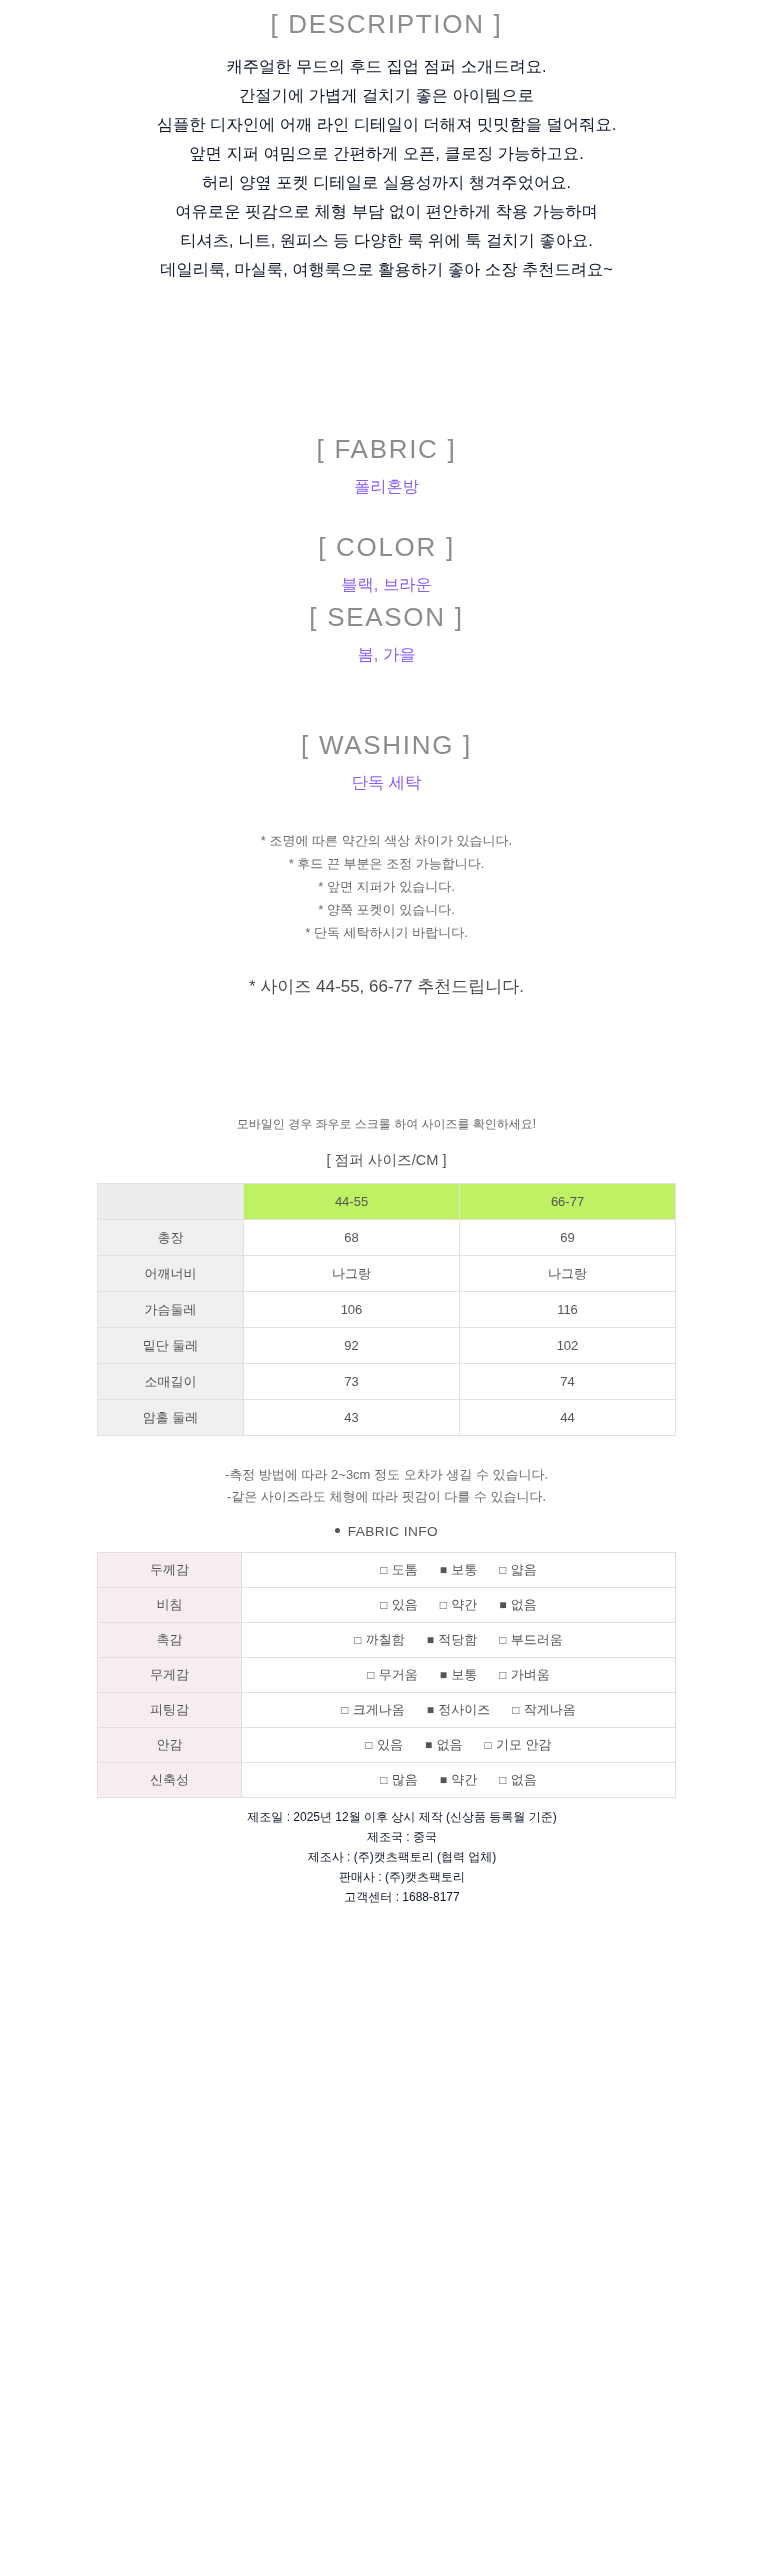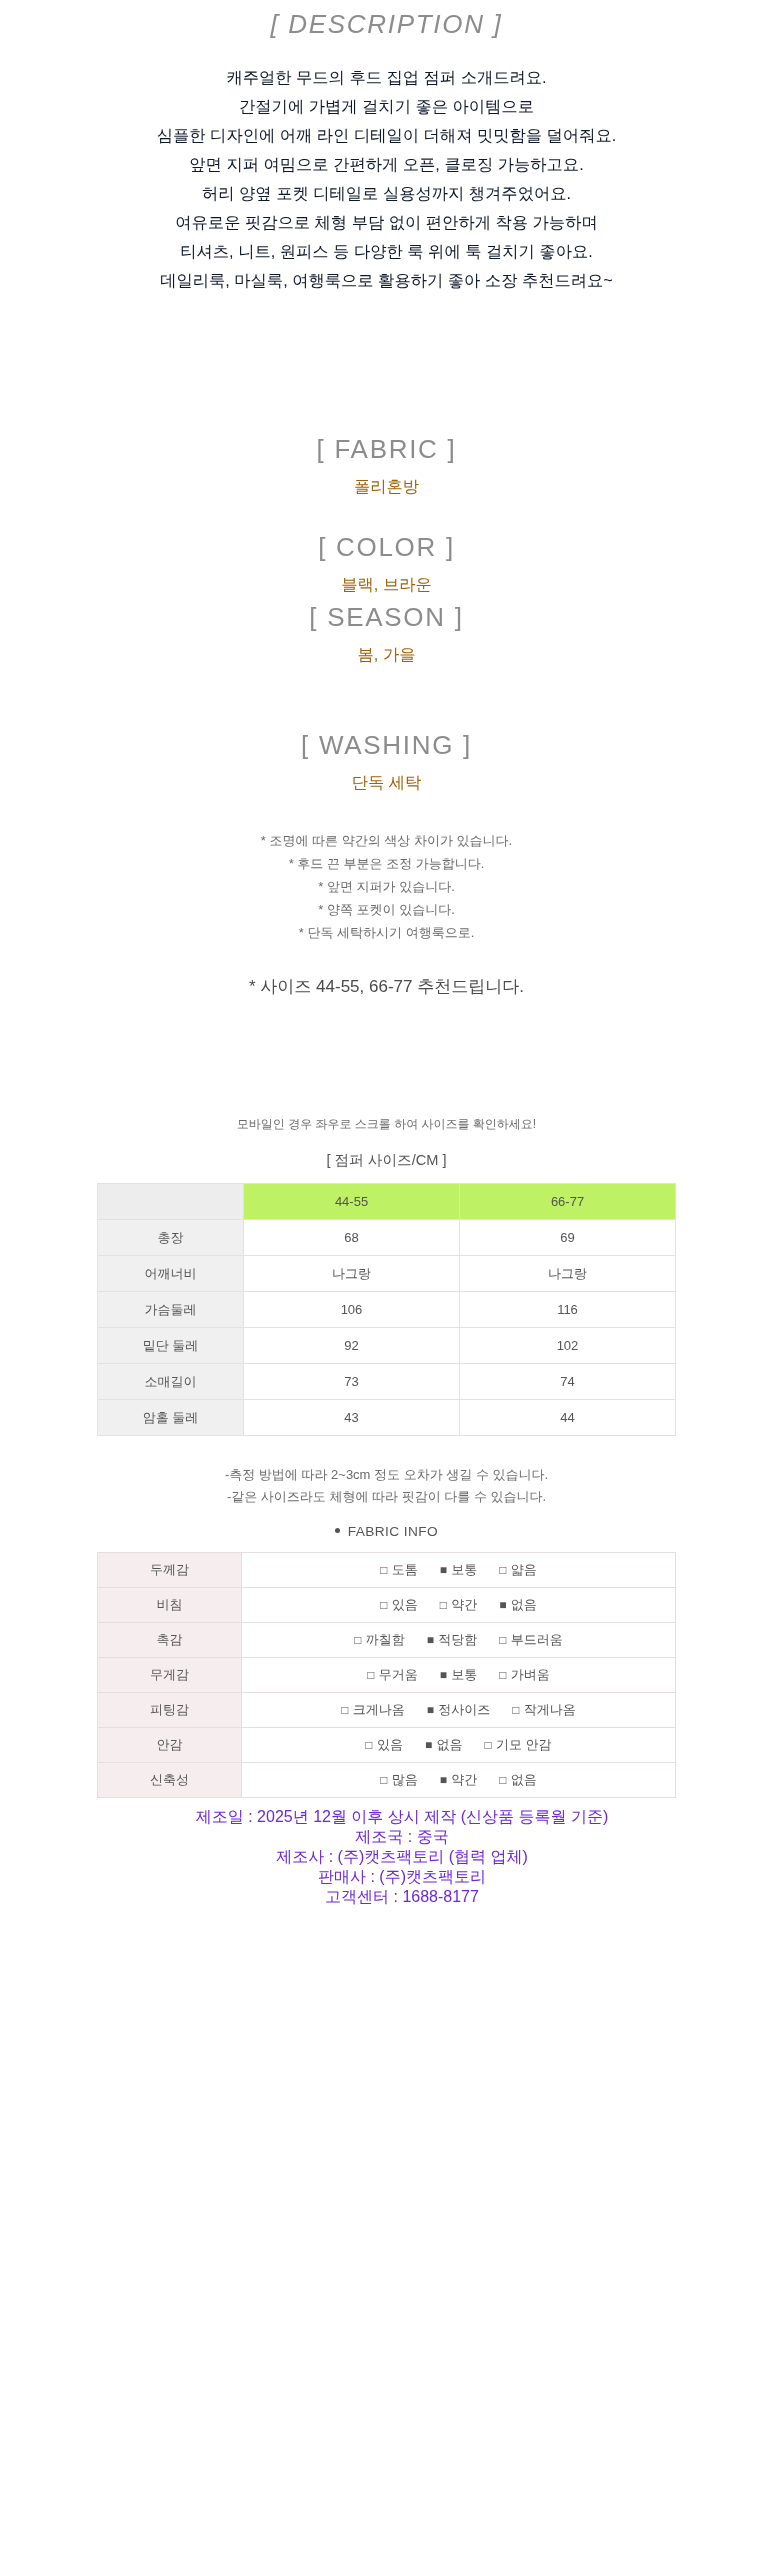--- a/index.html
+++ b/index.html
@@ -47,7 +47,7 @@
   .block { position: absolute; left: 0; width: 773px; }
 
   #description-block { top: 8.6px; }
-  #description-block .sec-title { margin-bottom: 23px; font-style: italic; }
+  #description-block .sec-title { margin-bottom: 12px; }
 
   #fabric-block { top: 434px; }
   #color-block { top: 532px; }

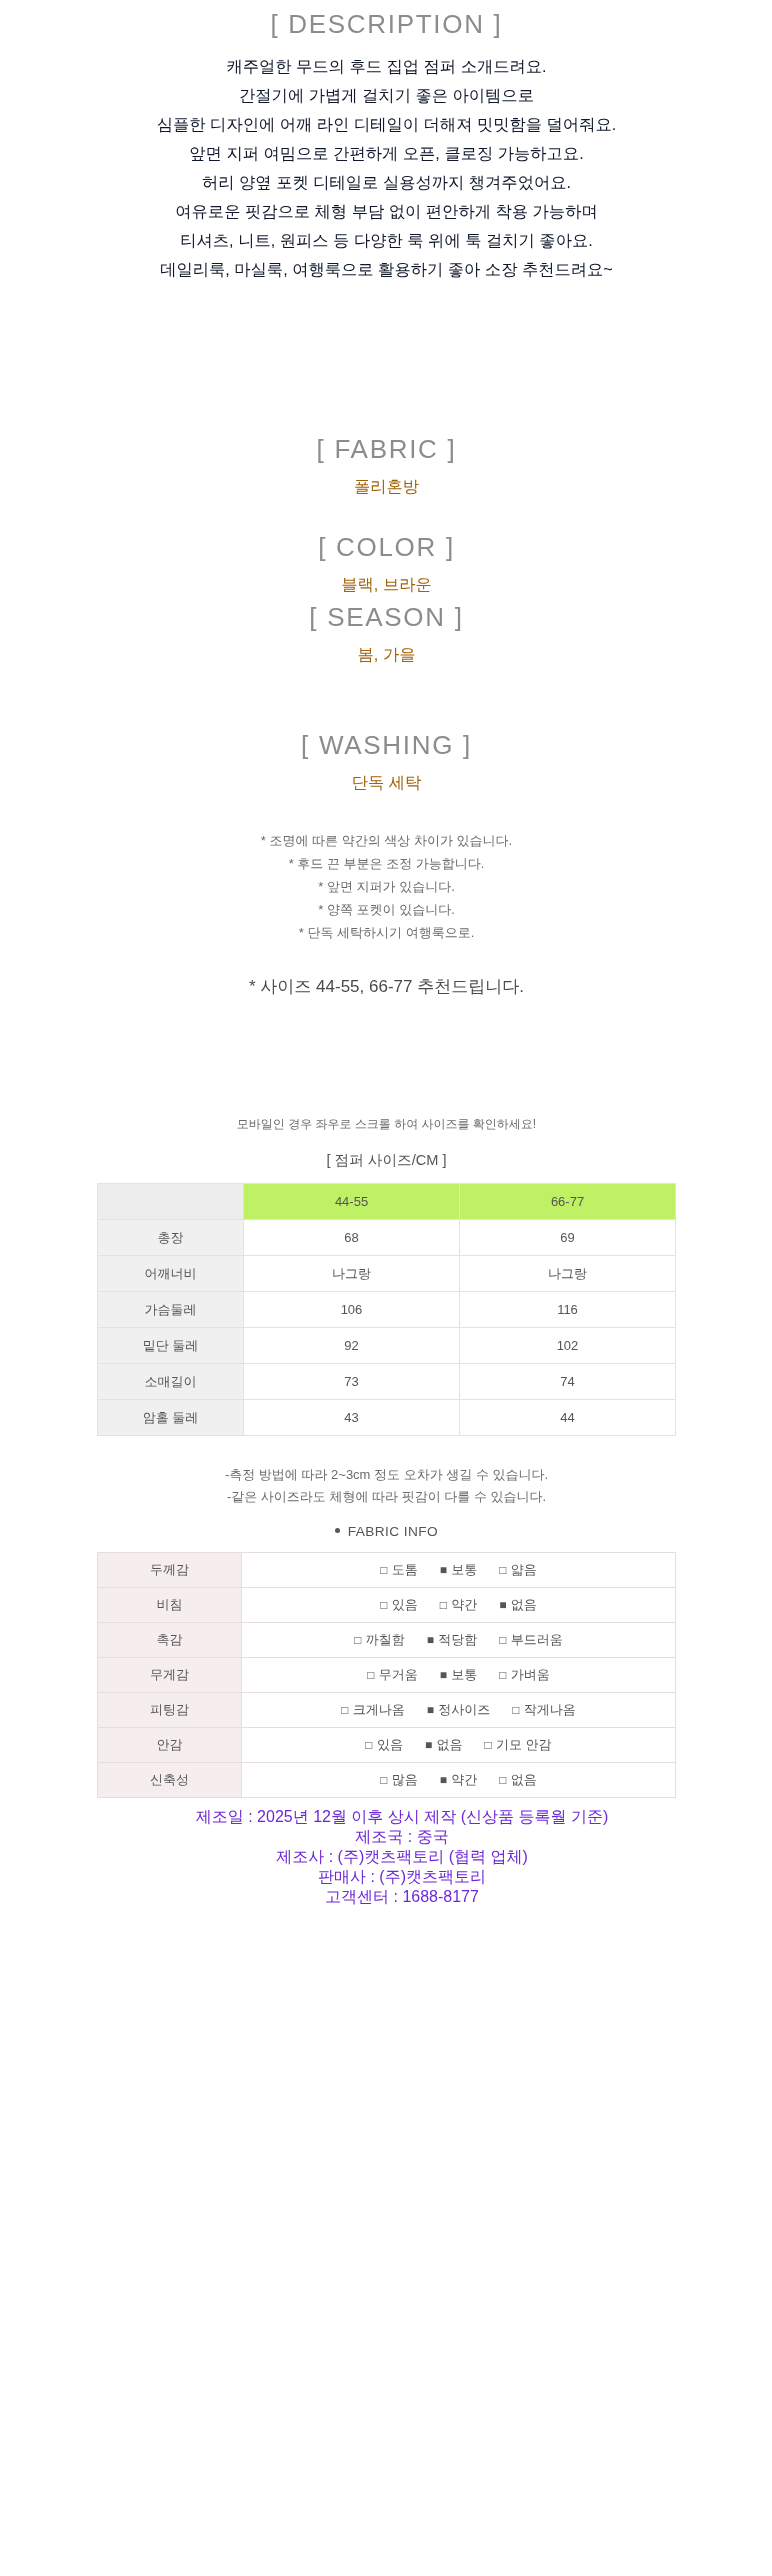--- a/index.html
+++ b/index.html
@@ -39,7 +39,7 @@
   .sub-value {
     text-align: center;
     font-size: 16.3px;
-    color: #a16207;
+    color: #8b5cf6;
     line-height: 29px;
   }
 

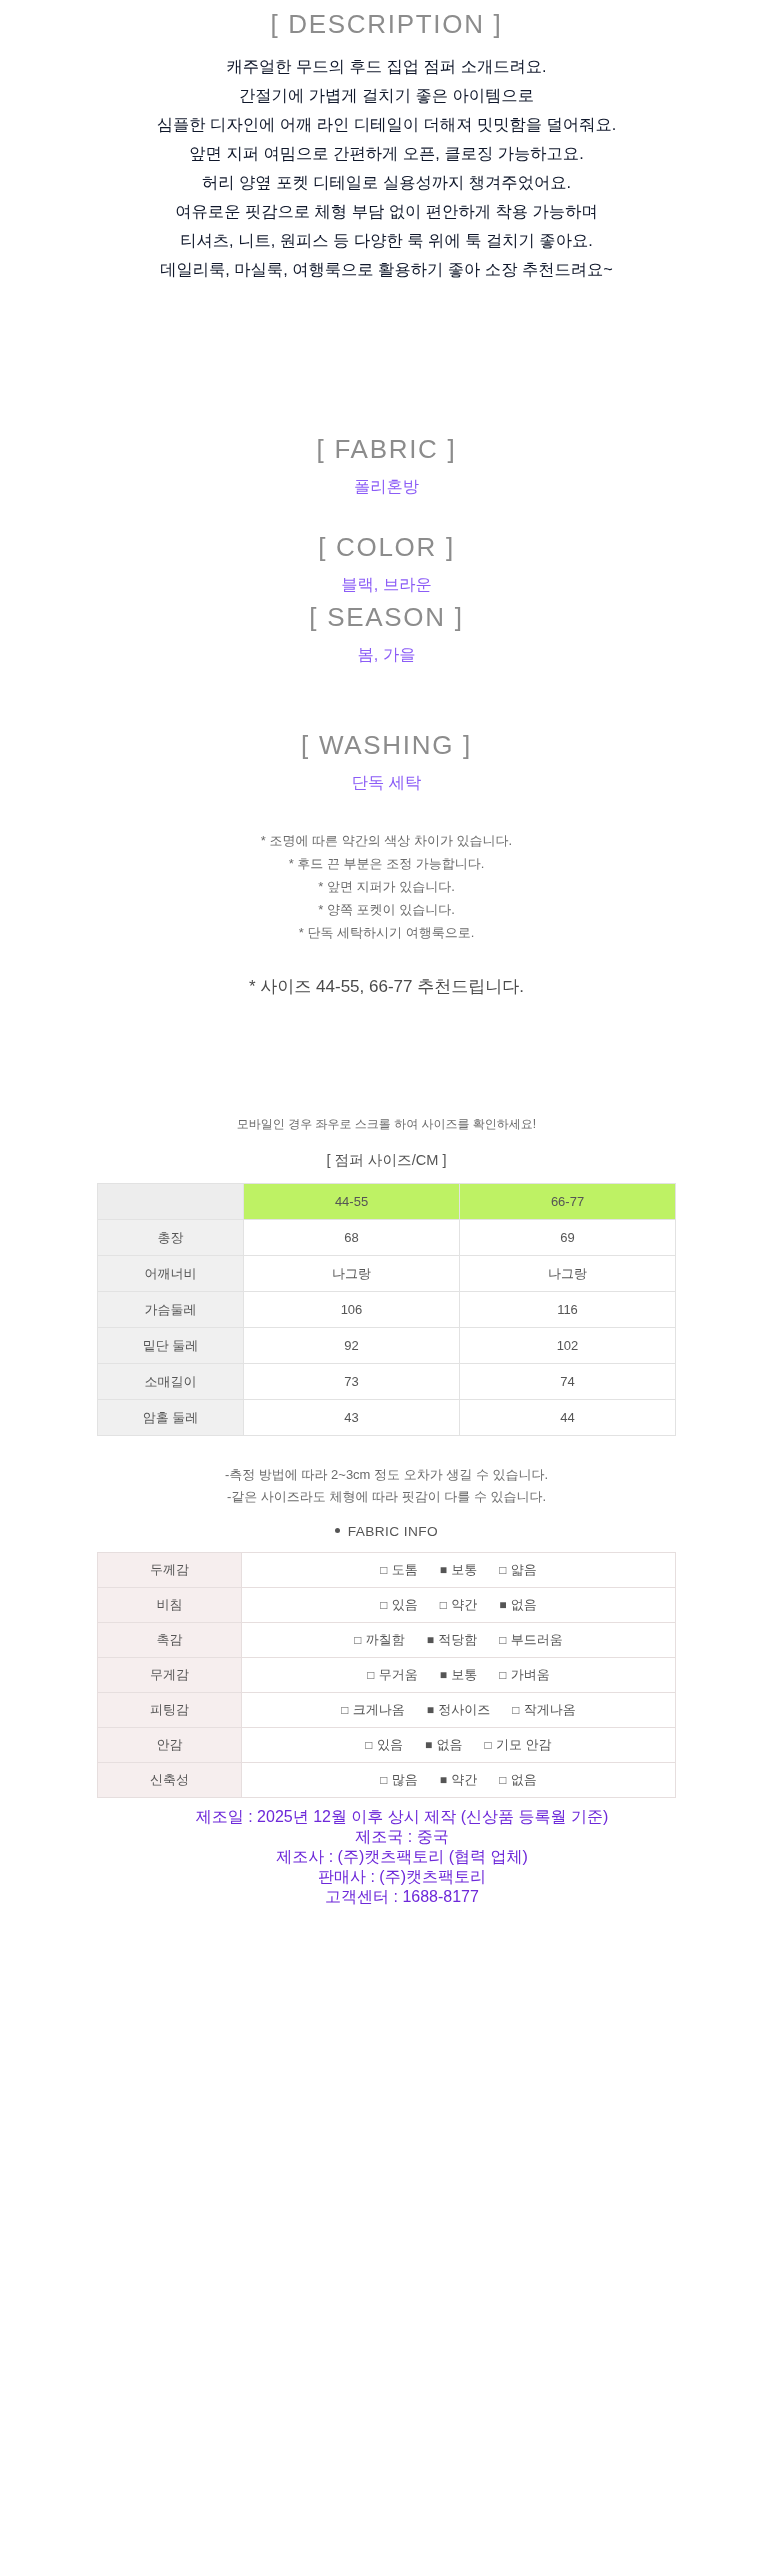--- a/index.html
+++ b/index.html
@@ -235,7 +235,7 @@
     <div class="note-line">* 후드 끈 부분은 조정 가능합니다.</div>
     <div class="note-line">* 앞면 지퍼가 있습니다.</div>
     <div class="note-line">* 양쪽 포켓이 있습니다.</div>
-    <div class="note-line">* 단독 세탁하시기 여행룩으로.</div>
+    <div class="note-line">* 단독 세탁하시기 바랍니다.</div>
   </div>
 
   <div id="size-rec">* 사이즈 44-55, 66-77 추천드립니다.</div>

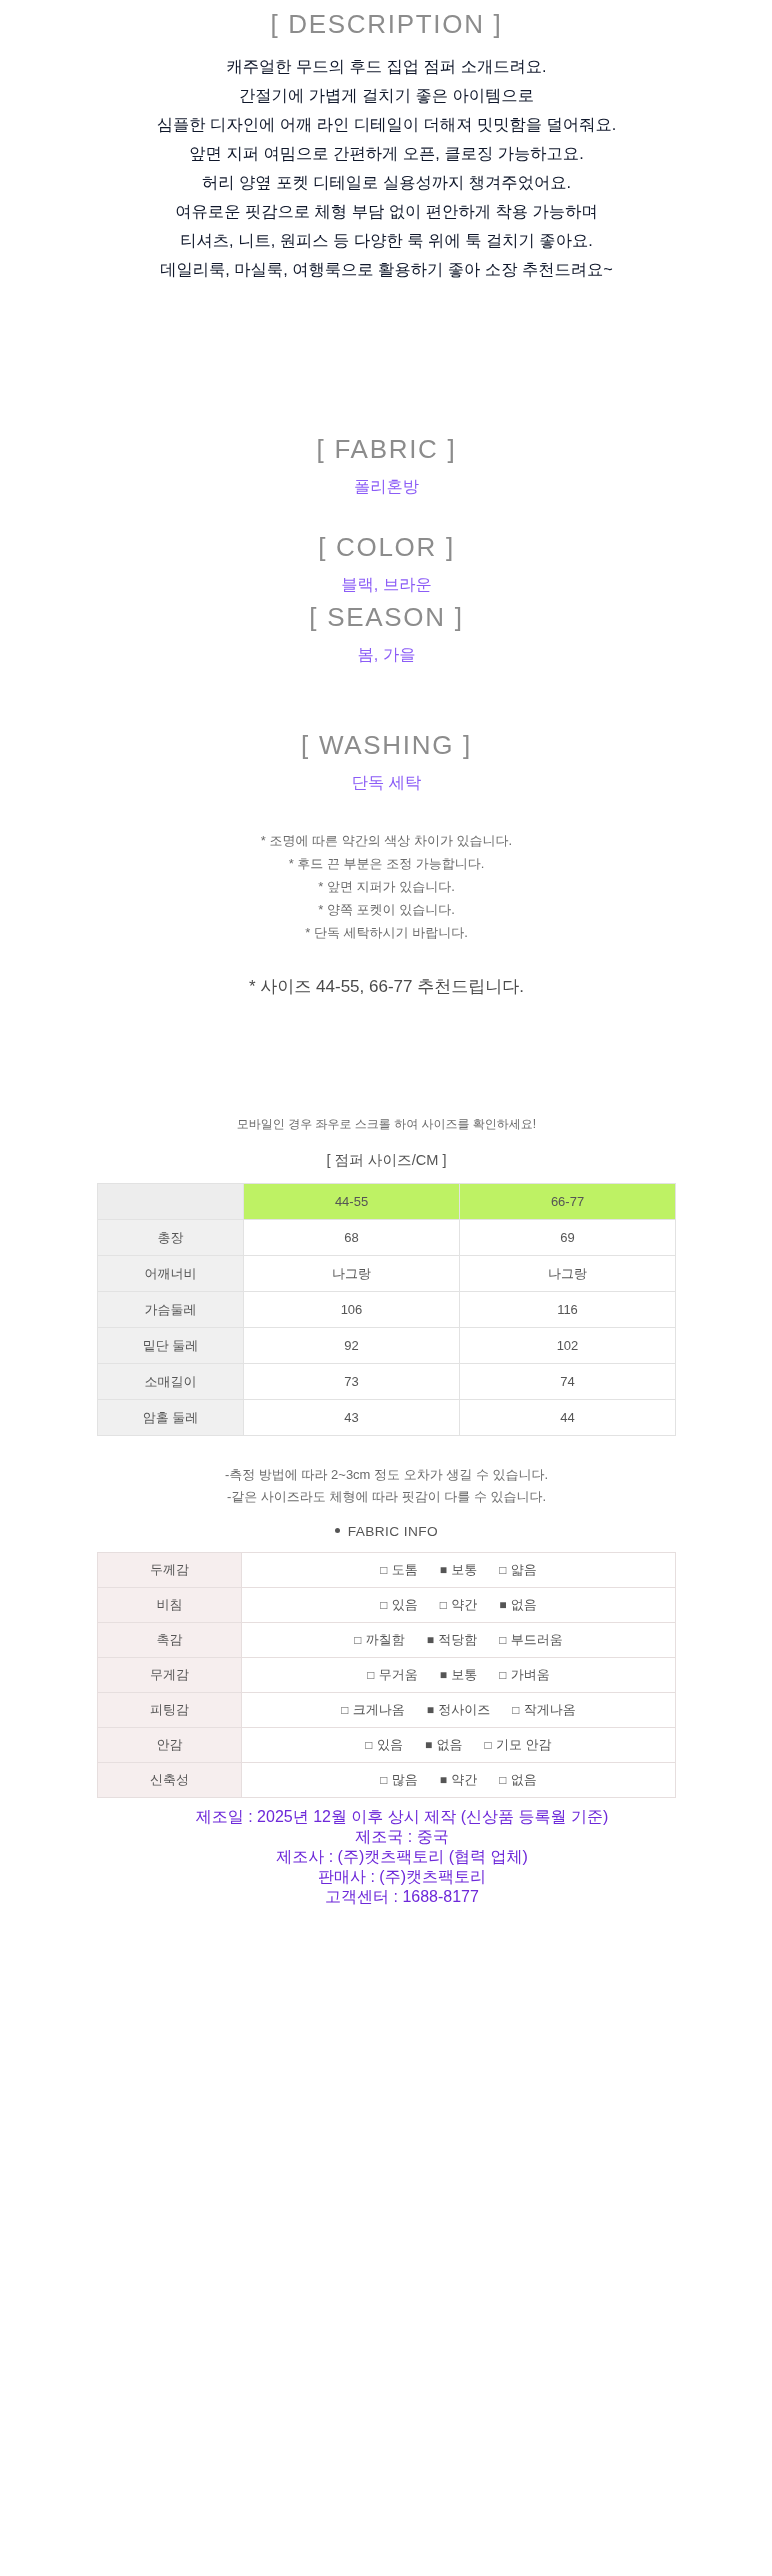--- a/index.html
+++ b/index.html
@@ -187,9 +187,9 @@
   }
   #footer .f-line {
     text-align: center;
-    font-size: 16px;
+    font-size: 12px;
     line-height: 20px;
-    color: #6d28d9;
+    color: #0f172a;
     margin-left: 31px;
   }
 </style>

